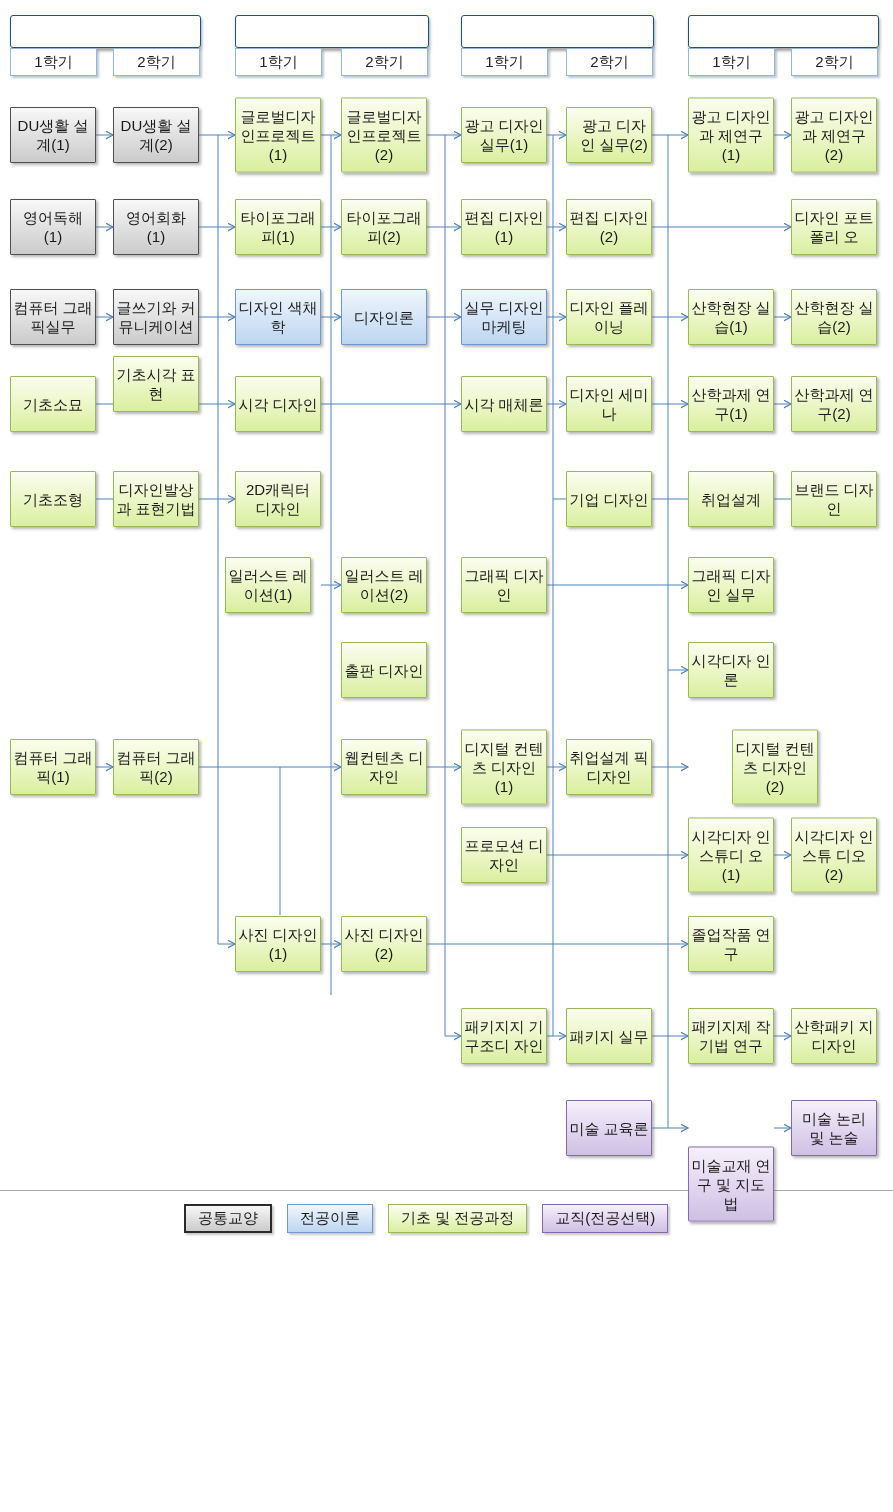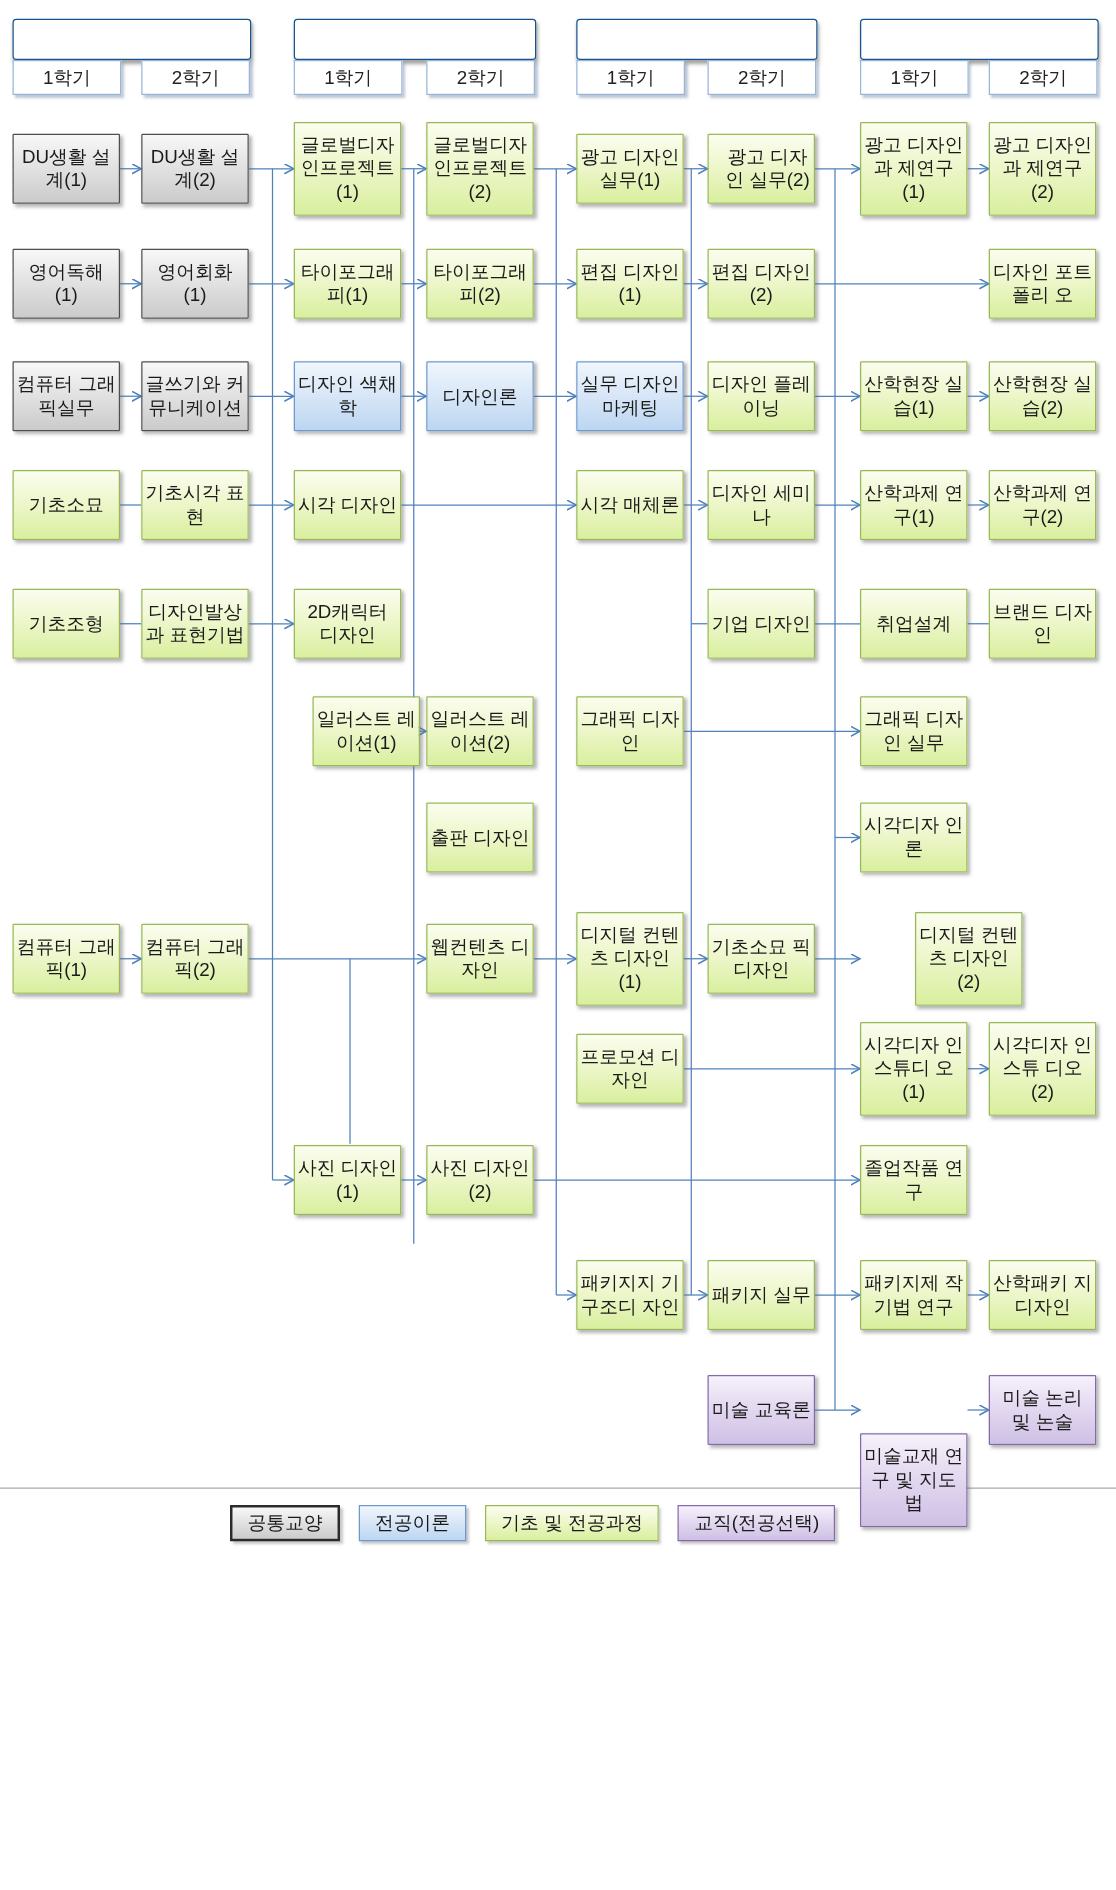--- a/index.html
+++ b/index.html
@@ -140,7 +140,7 @@
       <div class="course major" style="left: 10px; top: 404px;">
         <span>기초소묘</span>
       </div>
-      <div class="course major" style="left: 113px; top: 404px;">
+      <div class="course major" style="left: 113px; top: 384px;">
         <span>기초시각 표현</span>
       </div>
       <div class="course major" style="left: 10px; top: 499px;">

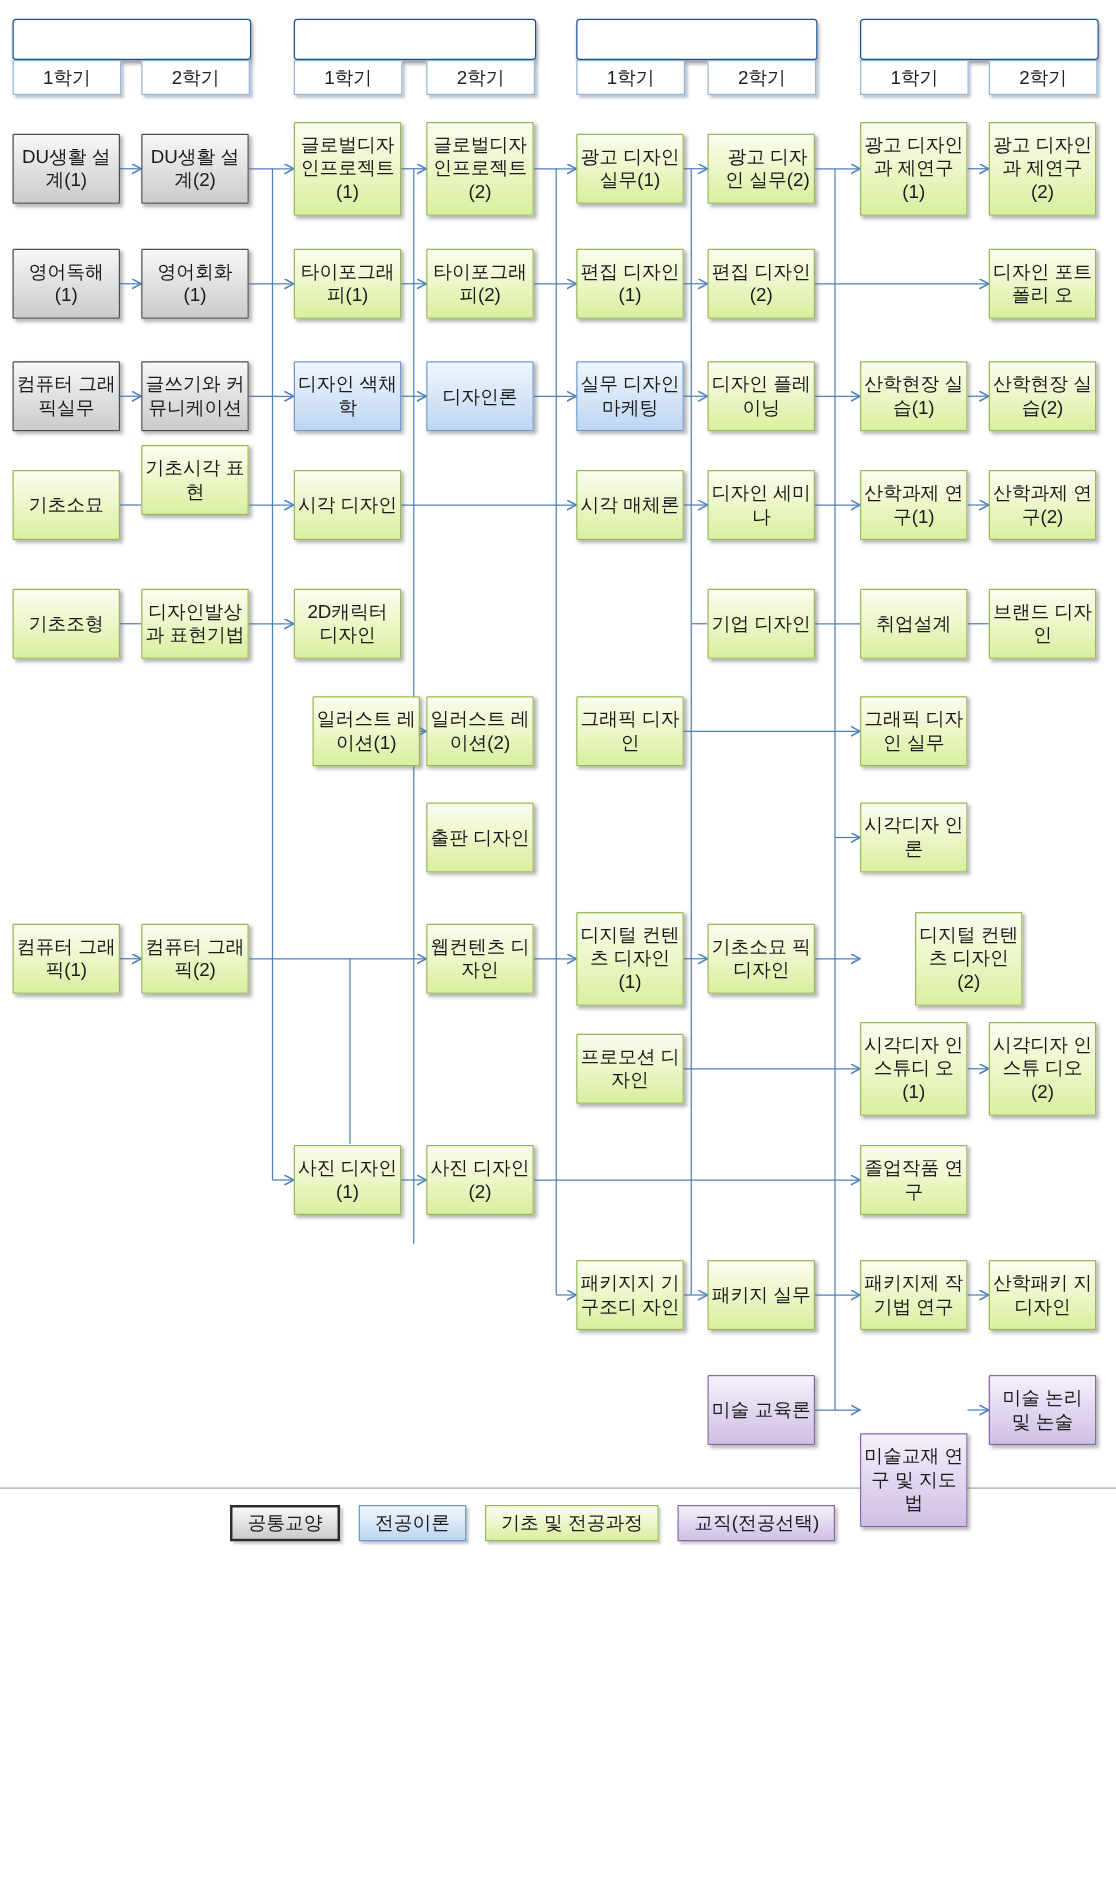--- a/index.html
+++ b/index.html
@@ -179,7 +179,7 @@
       <div class="course major" style="left: 235px; top: 499px;">
         <span>2D캐릭터 디자인</span>
       </div>
-      <div class="course major" style="left: 250px; top: 585px; justify-content: center;">
+      <div class="course major" style="left: 225px; top: 585px; justify-content: center;">
         <span>일러스트 레이션(1)</span>
       </div>
       <div class="course major" style="left: 341px; top: 585px;">

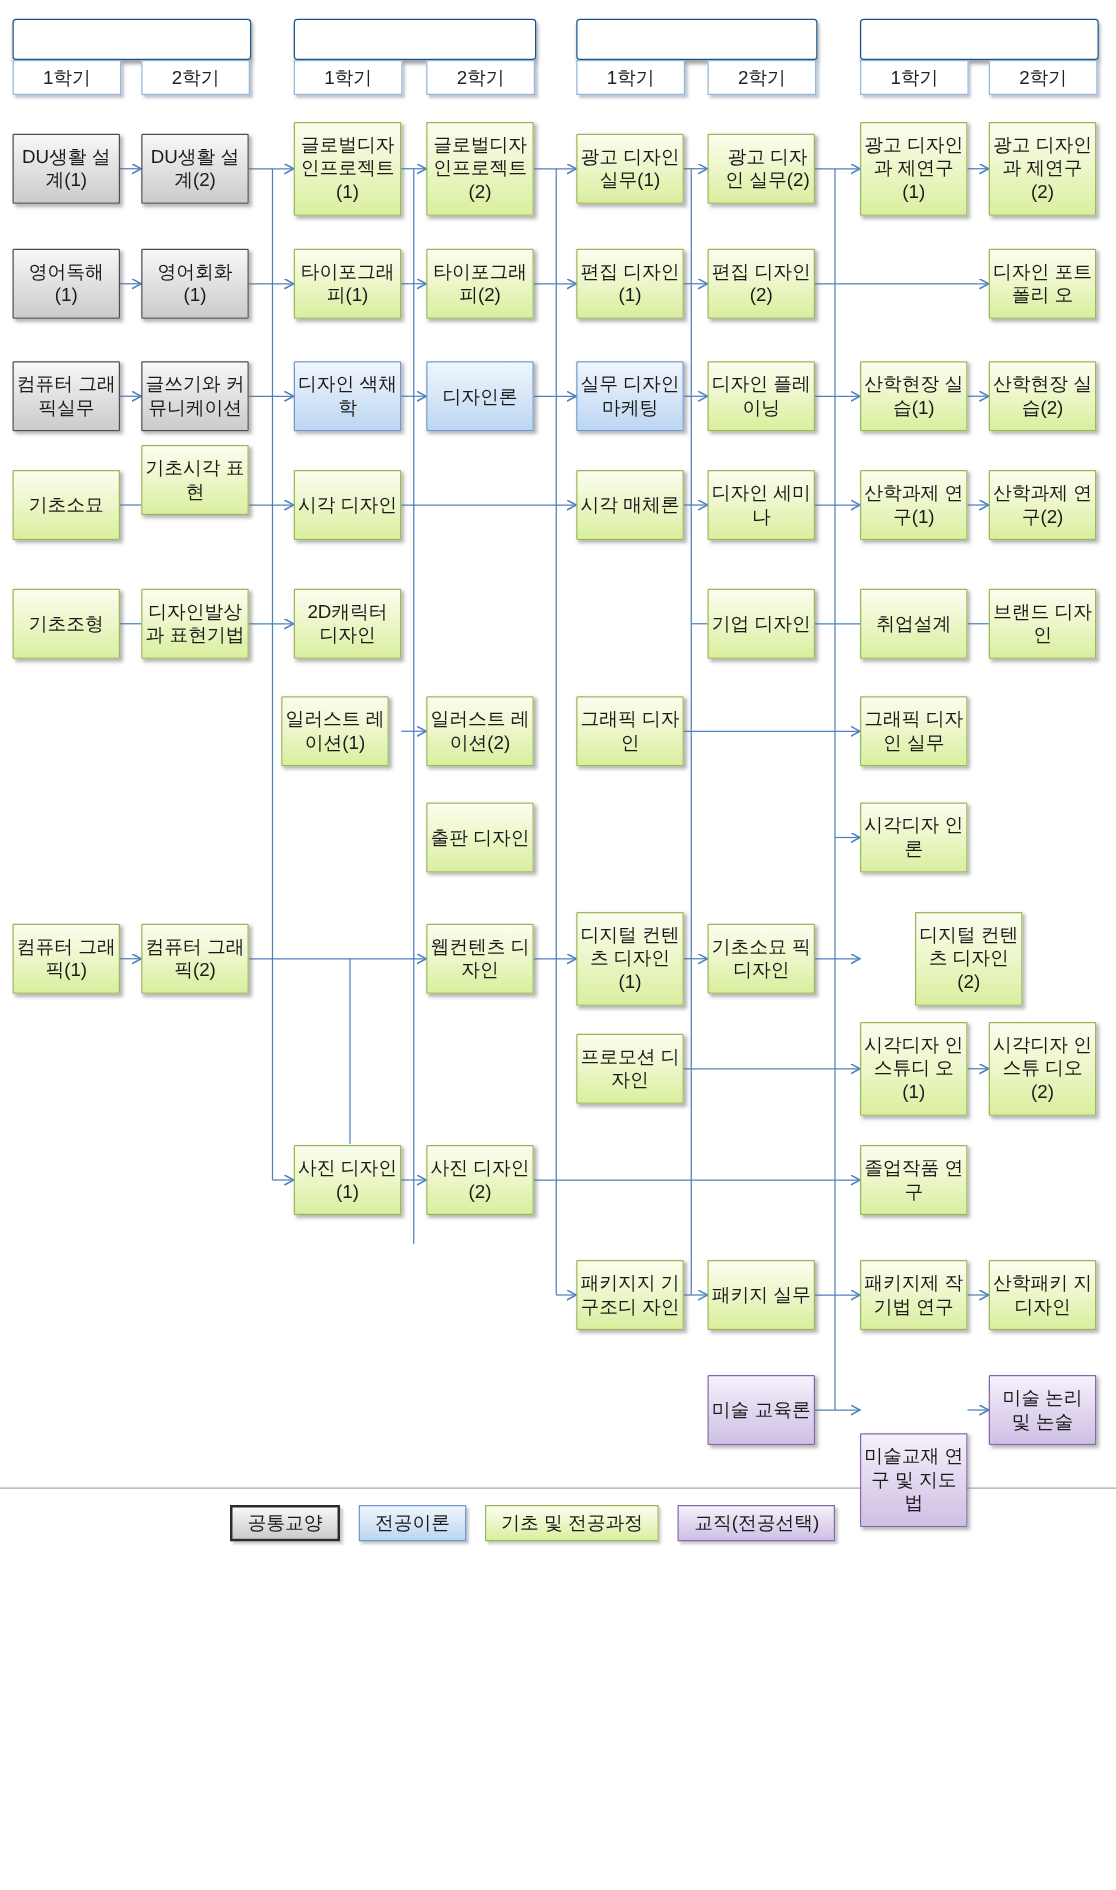--- a/index.html
+++ b/index.html
@@ -231,7 +231,7 @@
         <span>디지털 컨텐츠 디자인(1)</span>
       </div>
       <div class="course major" style="left: 566px; top: 767px;">
-        <span>기초소묘 픽 디자인</span>
+        <span>취업설계 픽 디자인</span>
       </div>
       <div class="course major" style="left: 461px; top: 855px;">
         <span>프로모션 디자인</span>

